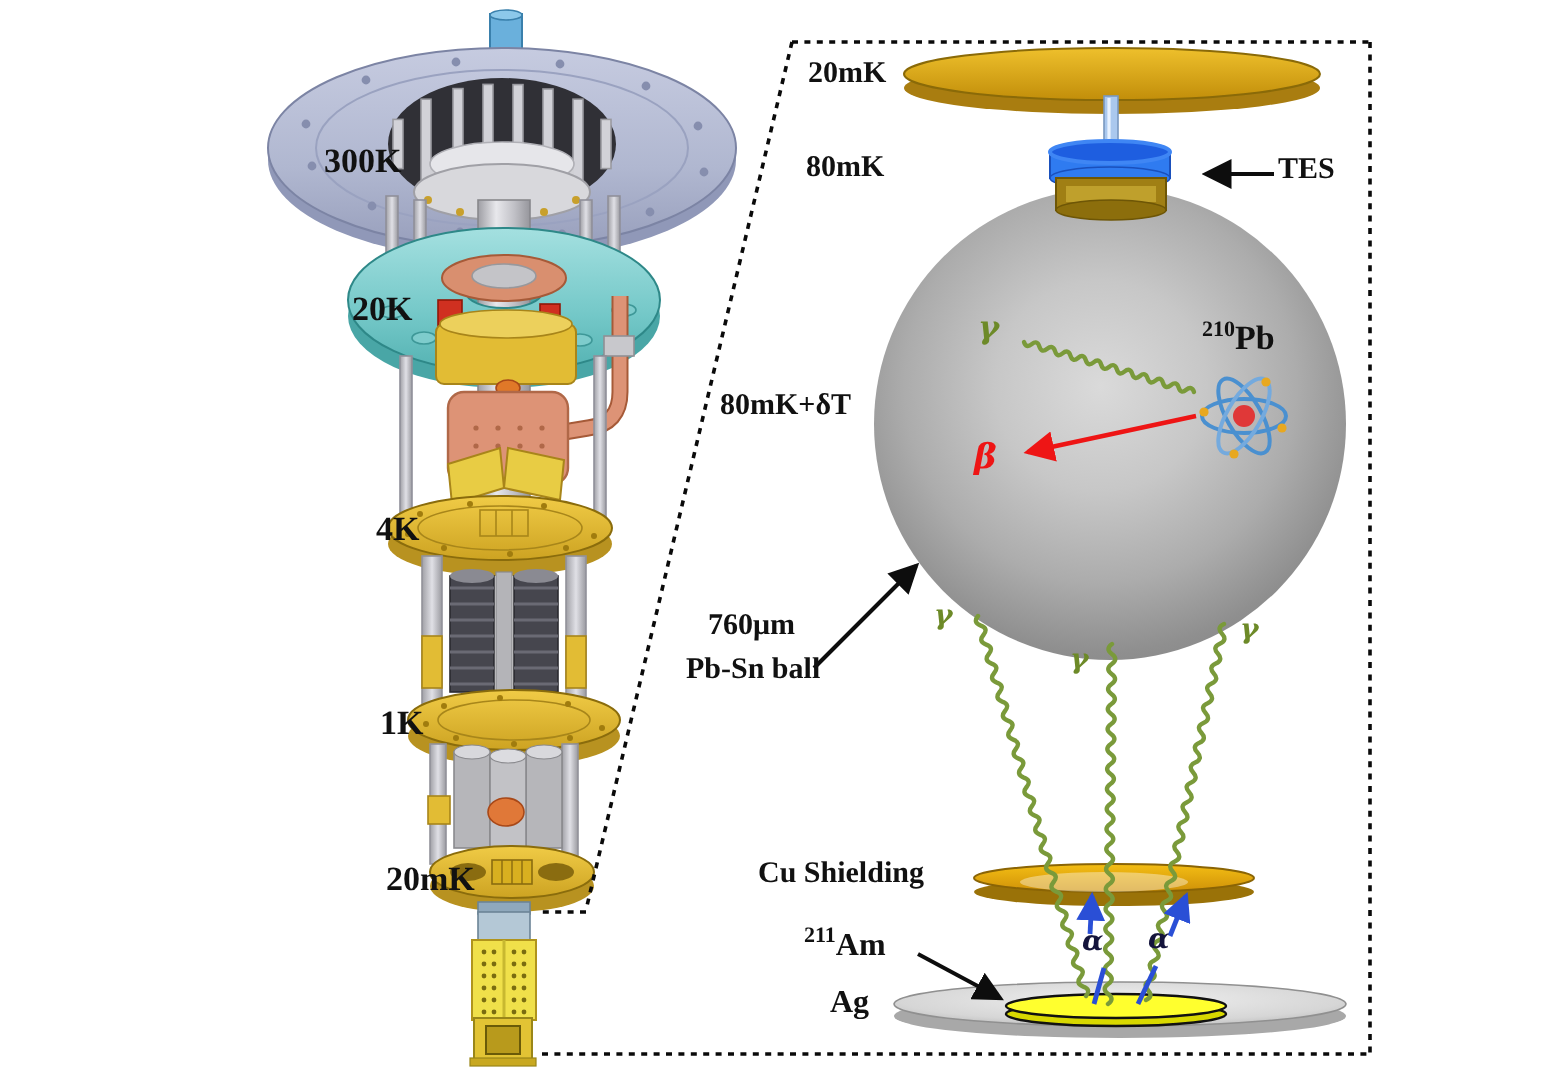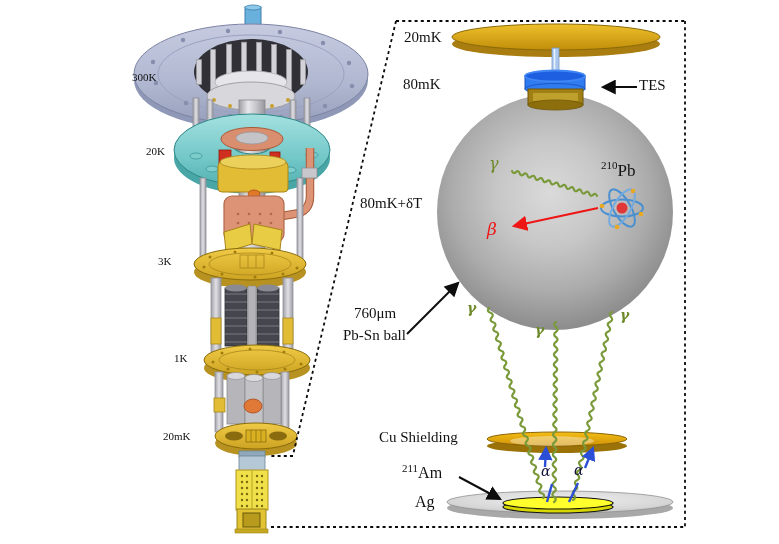--- a/index.html
+++ b/index.html
@@ -6,7 +6,7 @@
   #app{position:relative;width:779px;height:544px;background:#ffffff;overflow:hidden;
        font-family:"Liberation Serif","DejaVu Serif",serif;}
   #scene{position:absolute;left:0;top:0;}
-  .lbl{position:absolute;font-weight:normal;color:#111;white-space:nowrap;line-height:1;}
+  .lbl{position:absolute;font-weight:bold;color:#111;white-space:nowrap;line-height:1;}
   .big{font-size:11px;}
   .med{font-size:15px;}
   .greek{font-style:italic;font-family:"DejaVu Serif","Liberation Serif",serif;}

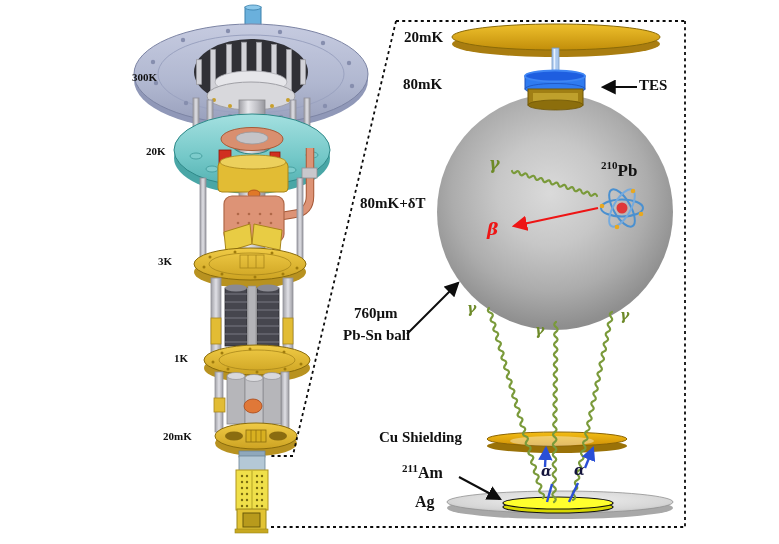--- a/index.html
+++ b/index.html
@@ -7,7 +7,7 @@
        font-family:"Liberation Serif","DejaVu Serif",serif;}
   #scene{position:absolute;left:0;top:0;}
   .lbl{position:absolute;font-weight:bold;color:#111;white-space:nowrap;line-height:1;}
-  .big{font-size:11px;}
+  .big{font-size:17px;margin-left:30px;}
   .med{font-size:15px;}
   .greek{font-style:italic;font-family:"DejaVu Serif","Liberation Serif",serif;}
   .gamma{color:#6d8a28;font-size:16px;}

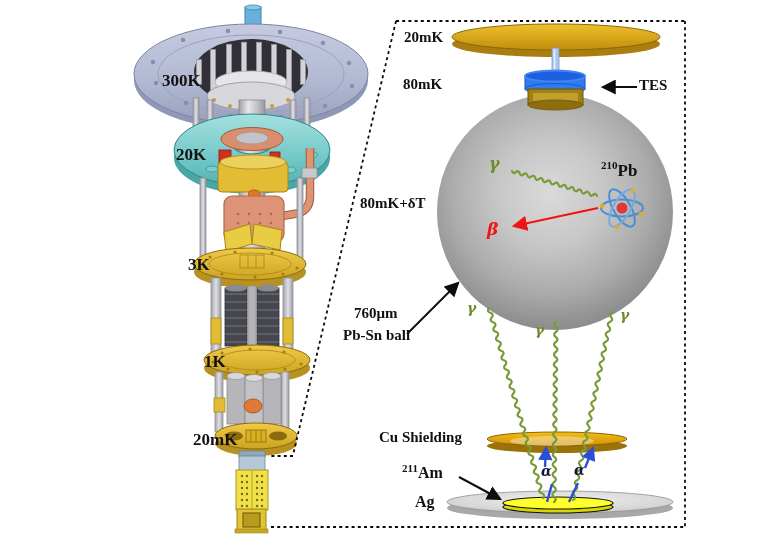--- a/index.html
+++ b/index.html
@@ -405,7 +405,7 @@
 
 <div class="lbl big" style="left:132px;top:72px">300K</div>
 <div class="lbl big" style="left:146px;top:146px">20K</div>
-<div class="lbl big" style="left:158px;top:256px">3K</div>
+<div class="lbl big" style="left:158px;top:256px">4K</div>
 <div class="lbl big" style="left:174px;top:353px">1K</div>
 <div class="lbl big" style="left:163px;top:431px">20mK</div>
 

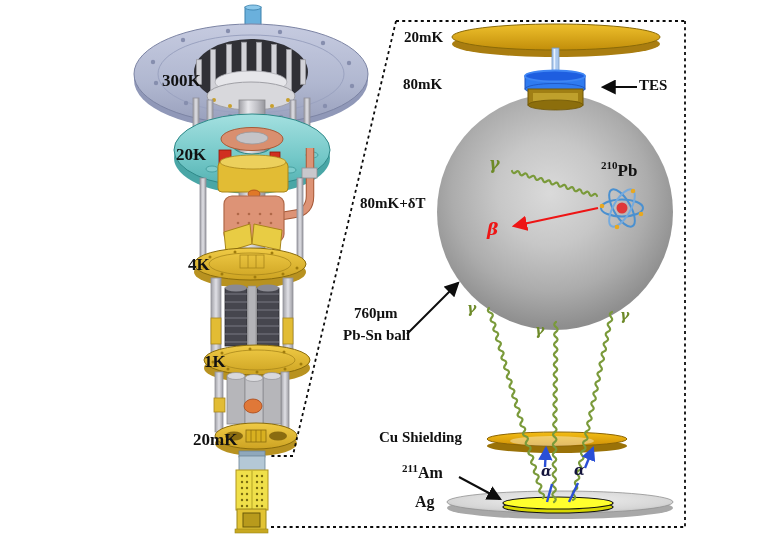--- a/index.html
+++ b/index.html
@@ -406,7 +406,7 @@
 <div class="lbl big" style="left:132px;top:72px">300K</div>
 <div class="lbl big" style="left:146px;top:146px">20K</div>
 <div class="lbl big" style="left:158px;top:256px">4K</div>
-<div class="lbl big" style="left:174px;top:353px">1K</div>
+<div class="lbl big" style="left:160px;top:353px">1K</div>
 <div class="lbl big" style="left:163px;top:431px">20mK</div>
 
 <div class="lbl med" style="left:404px;top:30px">20mK</div>

